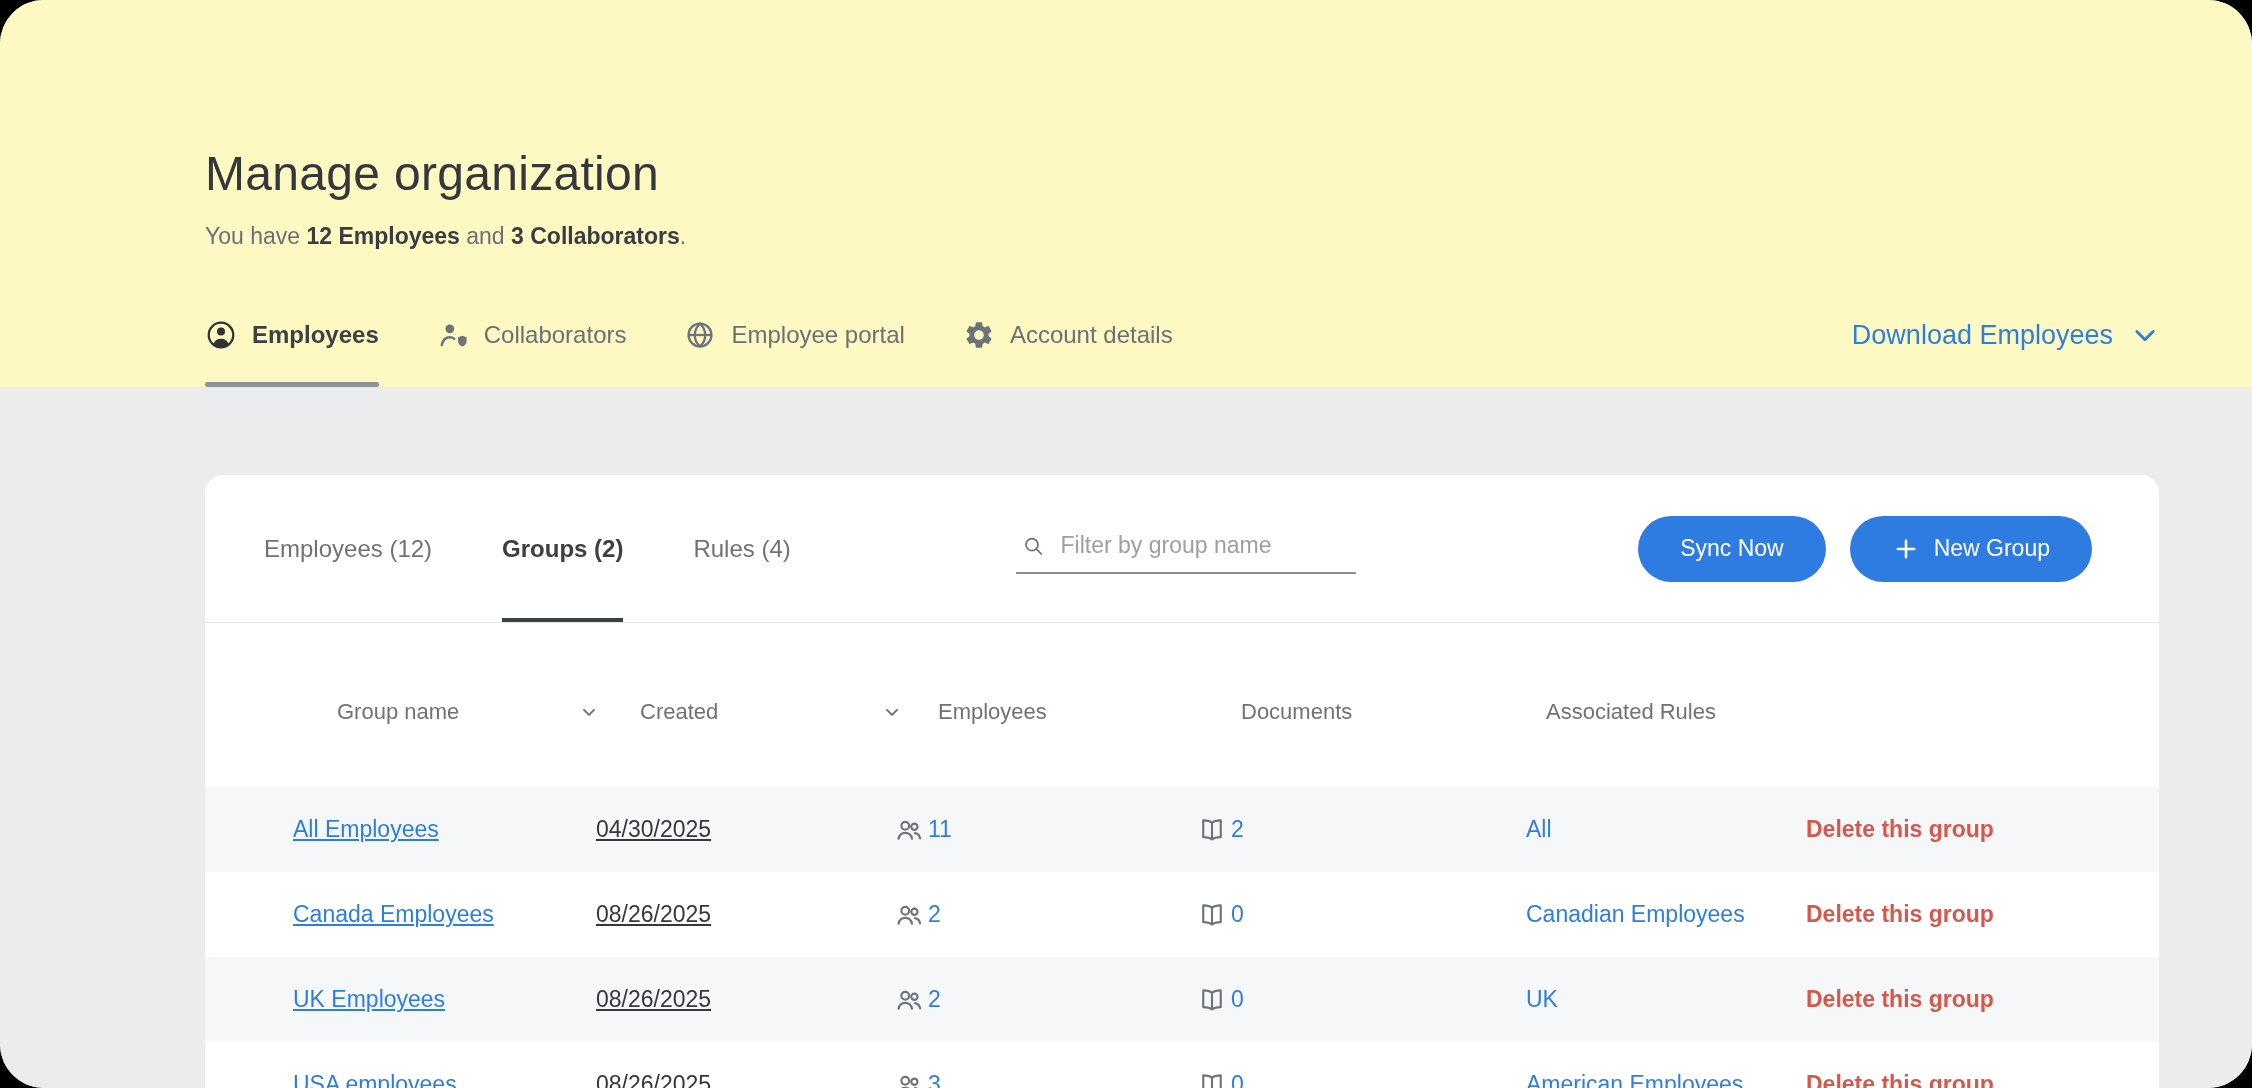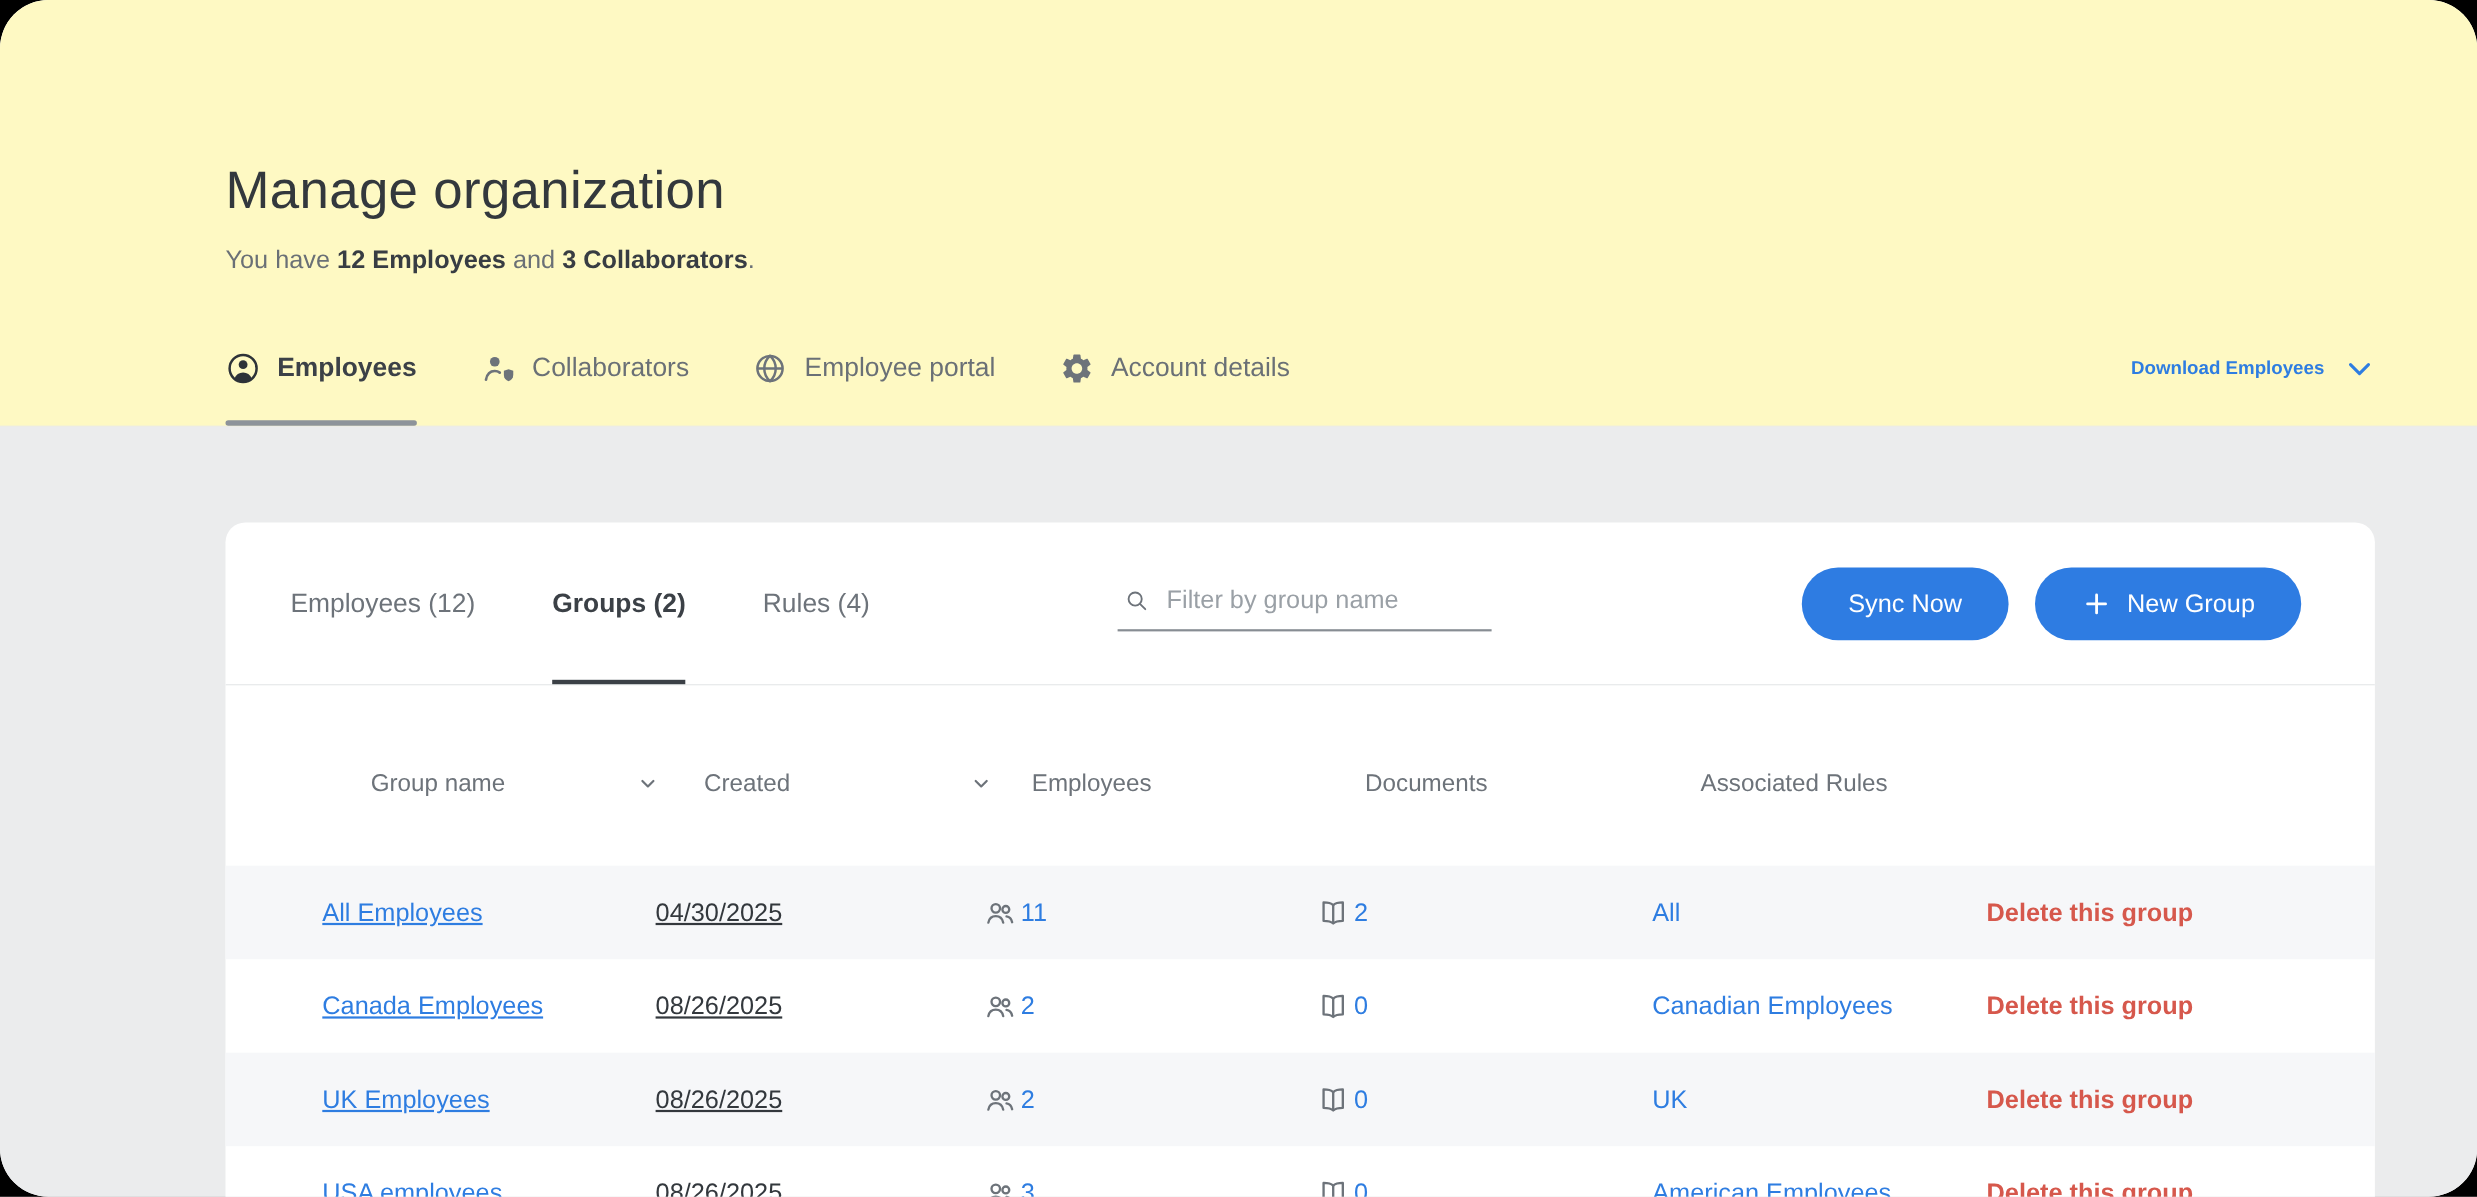--- a/index.html
+++ b/index.html
@@ -34,7 +34,7 @@
   .nav-tab svg{flex:0 0 auto;}
   .download-link{
     margin-left:auto;display:flex;align-items:center;gap:18px;
-    color:#2e7de1;font-size:17px;font-weight:700;cursor:pointer;white-space:nowrap;
+    color:#2e7de1;font-size:27px;font-weight:400;cursor:pointer;white-space:nowrap;
   }
 
   

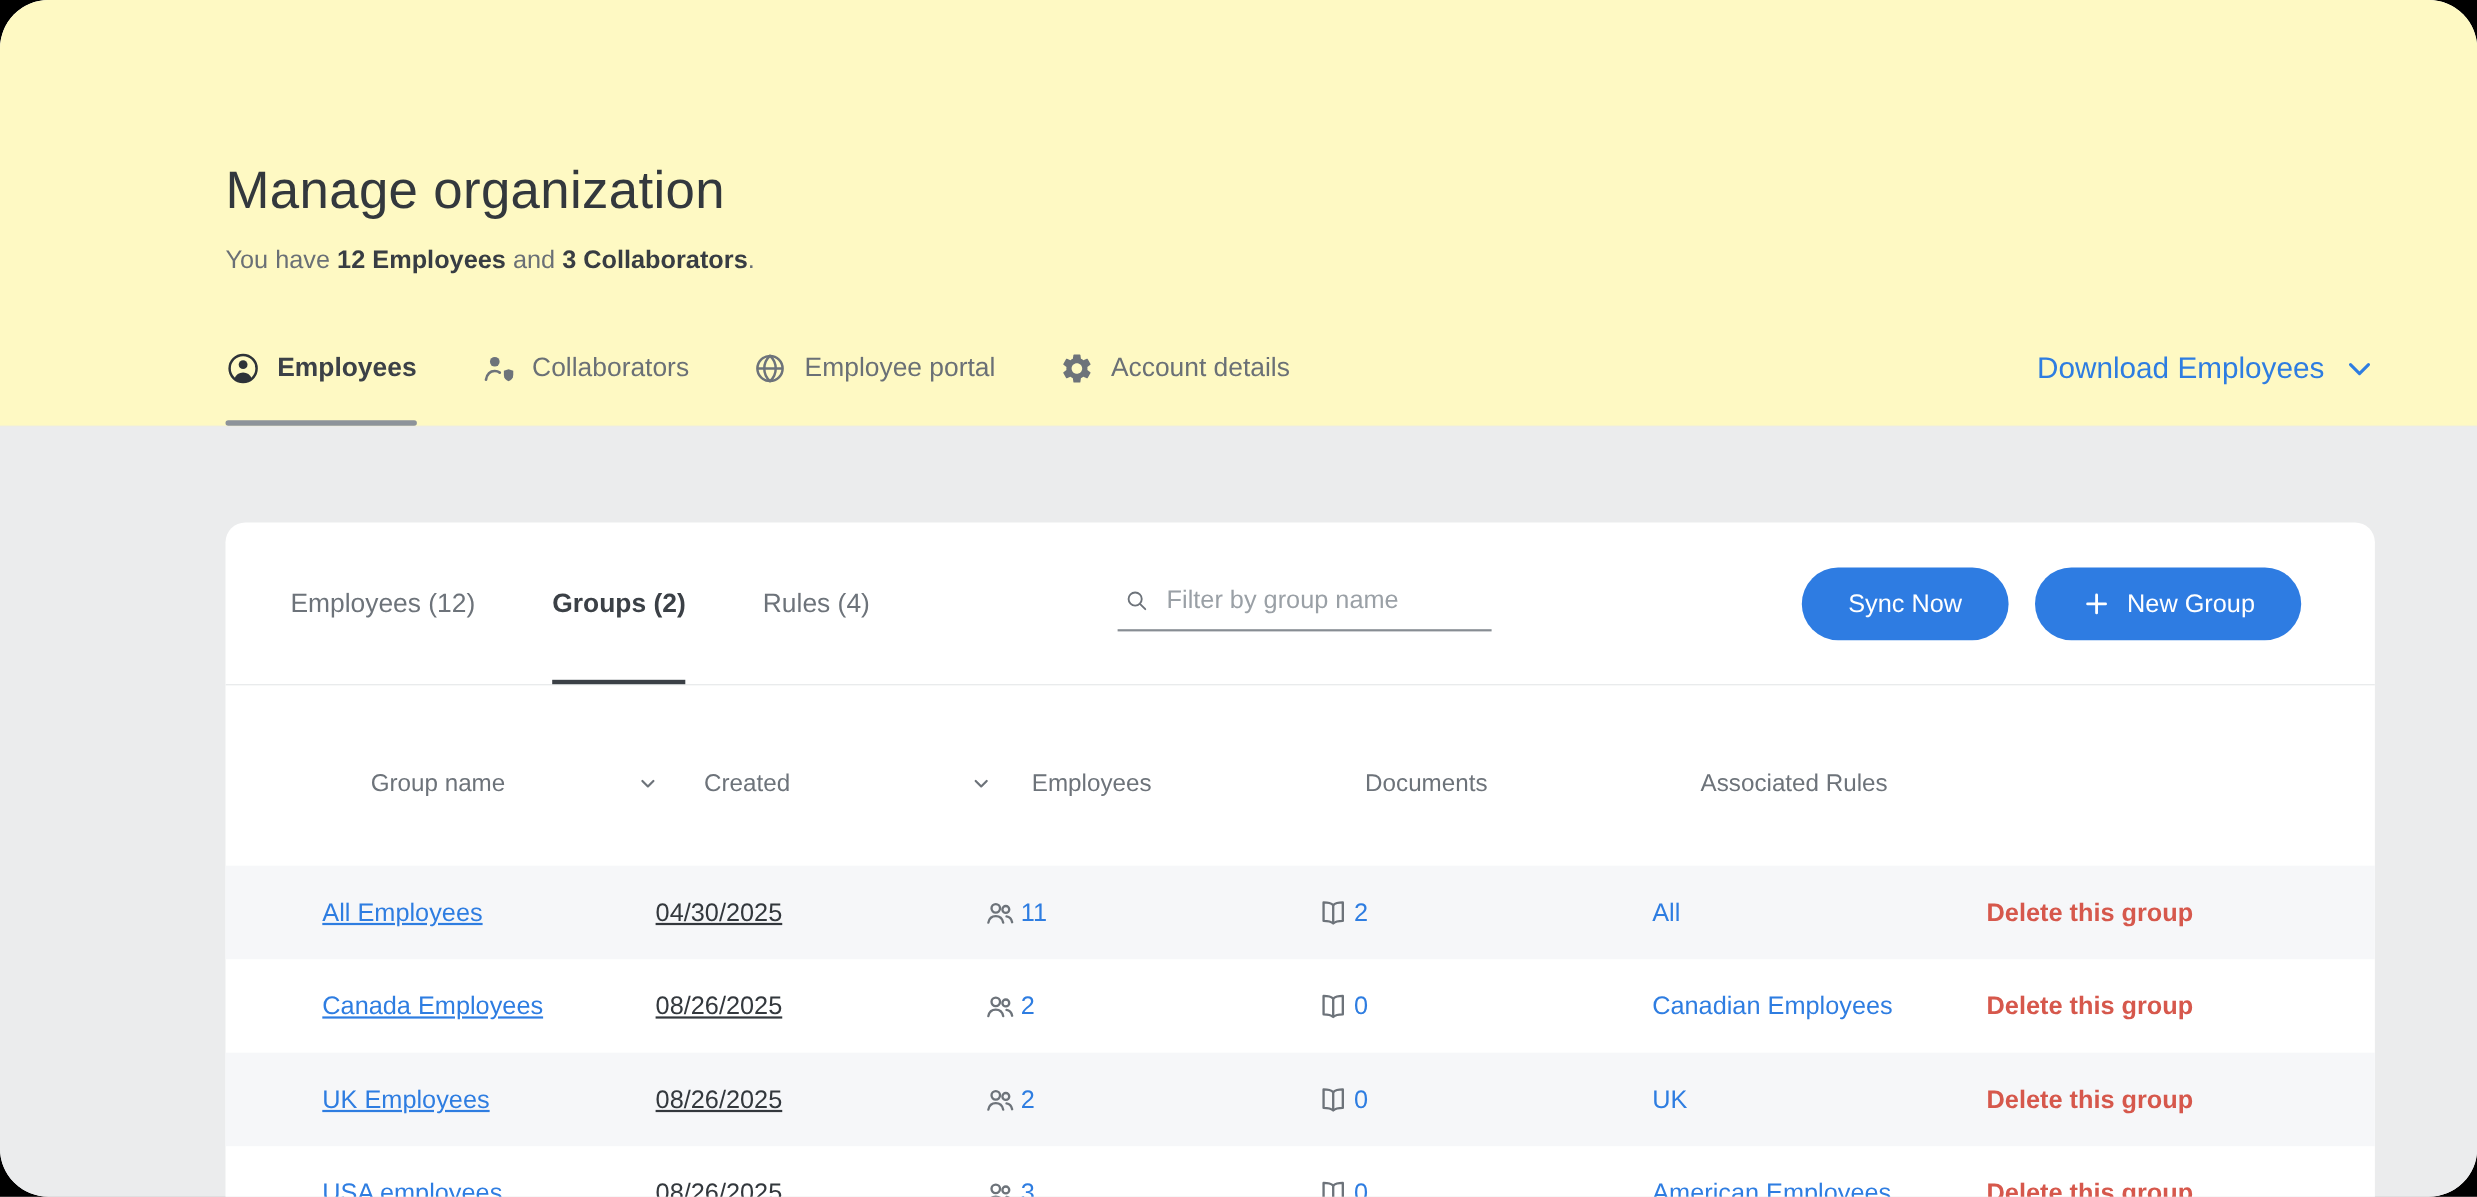--- a/index.html
+++ b/index.html
@@ -84,7 +84,7 @@
   .date-cell{color:#33383d;text-decoration:underline;}
   .count-cell{display:flex;align-items:center;gap:4px;}
   .count-cell .num{color:#2e7de1;cursor:pointer;}
-  .rules-link{color:#2e7de1;cursor:pointer;}
+  .rules-link{color:#2e7de1;cursor:pointer;margin-left:24px;}
   .delete-link{color:#d6584c;font-weight:600;cursor:pointer;white-space:nowrap;}
 
   .icon-gray{color:#6d737a;}

